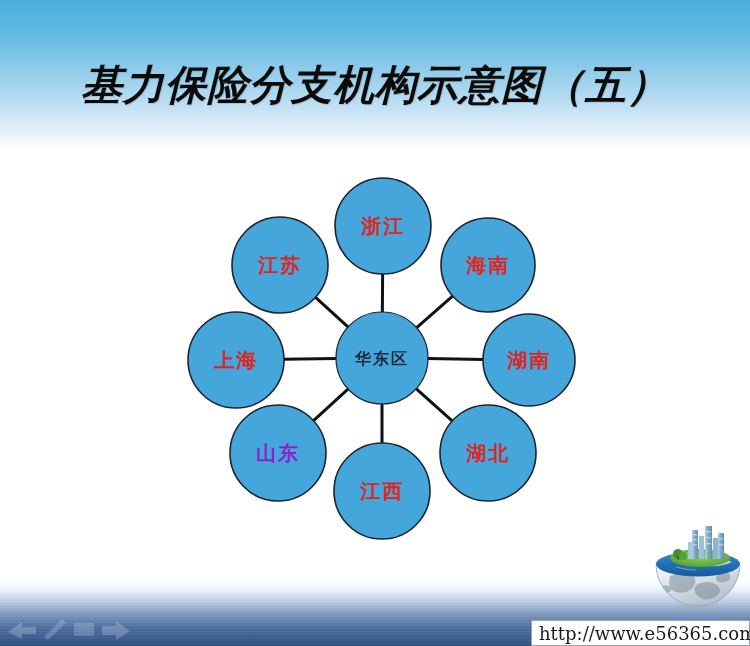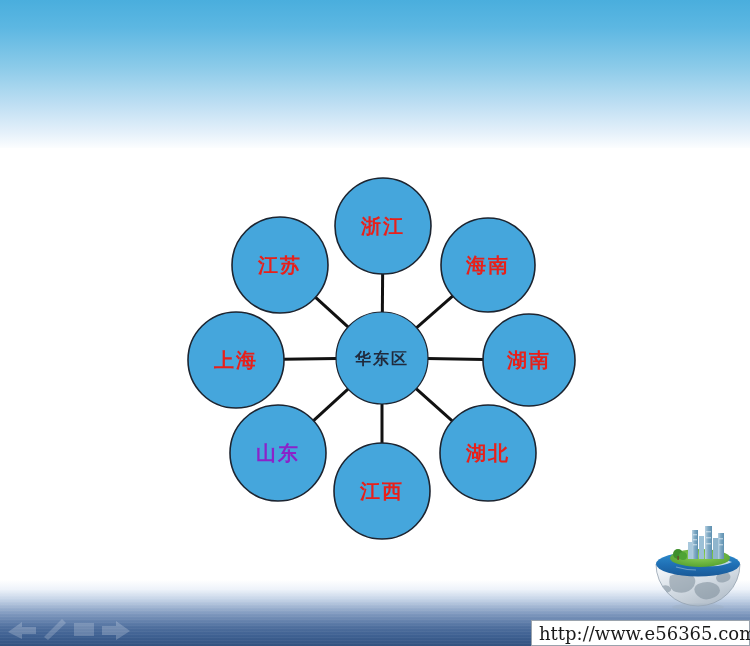--- a/index.html
+++ b/index.html
@@ -89,6 +89,7 @@
     </svg>
   </div>
 
+  <div class="title">基力保险分支机构示意图（五）</div>
 
   <div id="diagram">
     <svg id="diagram-svg" viewBox="0 0 450 390" width="450" height="390" aria-hidden="false">

